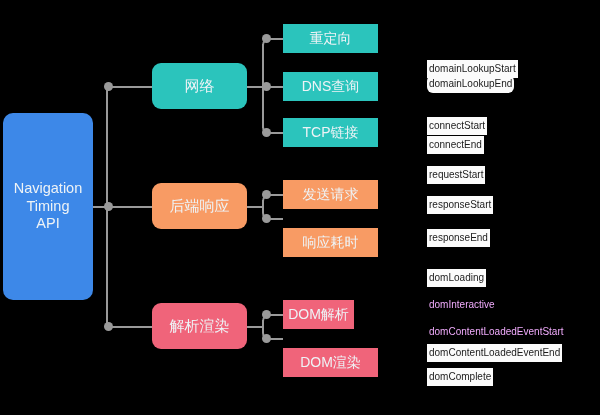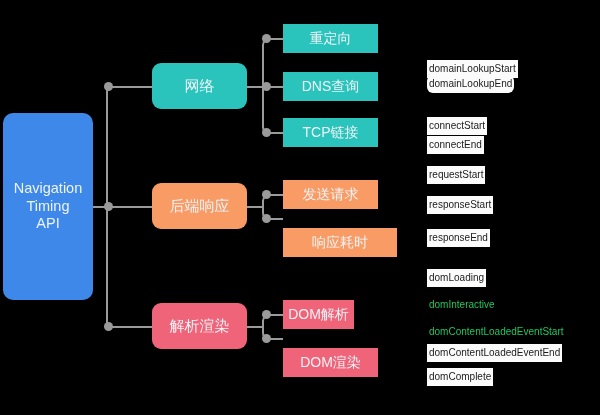--- a/index.html
+++ b/index.html
@@ -102,7 +102,7 @@
   <div class="node leaf" style="left:283px;top:180px;width:95px;height:29px;background:#f89b64;">
     <span class="lbl">发送请求</span>
   </div>
-  <div class="node leaf" style="left:283px;top:228px;width:114px;height:29px;background:#f89b64;">
+  <div class="node leaf" style="left:283px;top:228px;width:95px;height:29px;background:#f89b64;">
     <span class="lbl">响应耗时</span>
   </div>
 

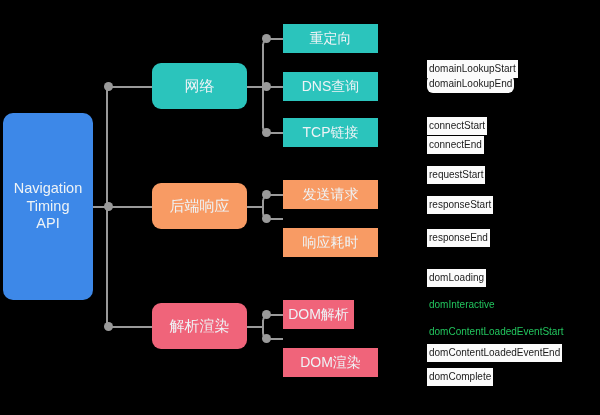--- a/index.html
+++ b/index.html
@@ -27,7 +27,7 @@
   .tlabel{position:absolute;font-size:10px;line-height:16px;
           white-space:nowrap;padding:1px 2px;box-sizing:border-box;}
   .tlabel.on{background:#fbfbfb;color:#1b1b1b;}
-  .tlabel.off{background:transparent;color:#22c55e;}
+  .tlabel.off{background:transparent;color:#f0abfc;}
 </style>
 </head>
 <body>

